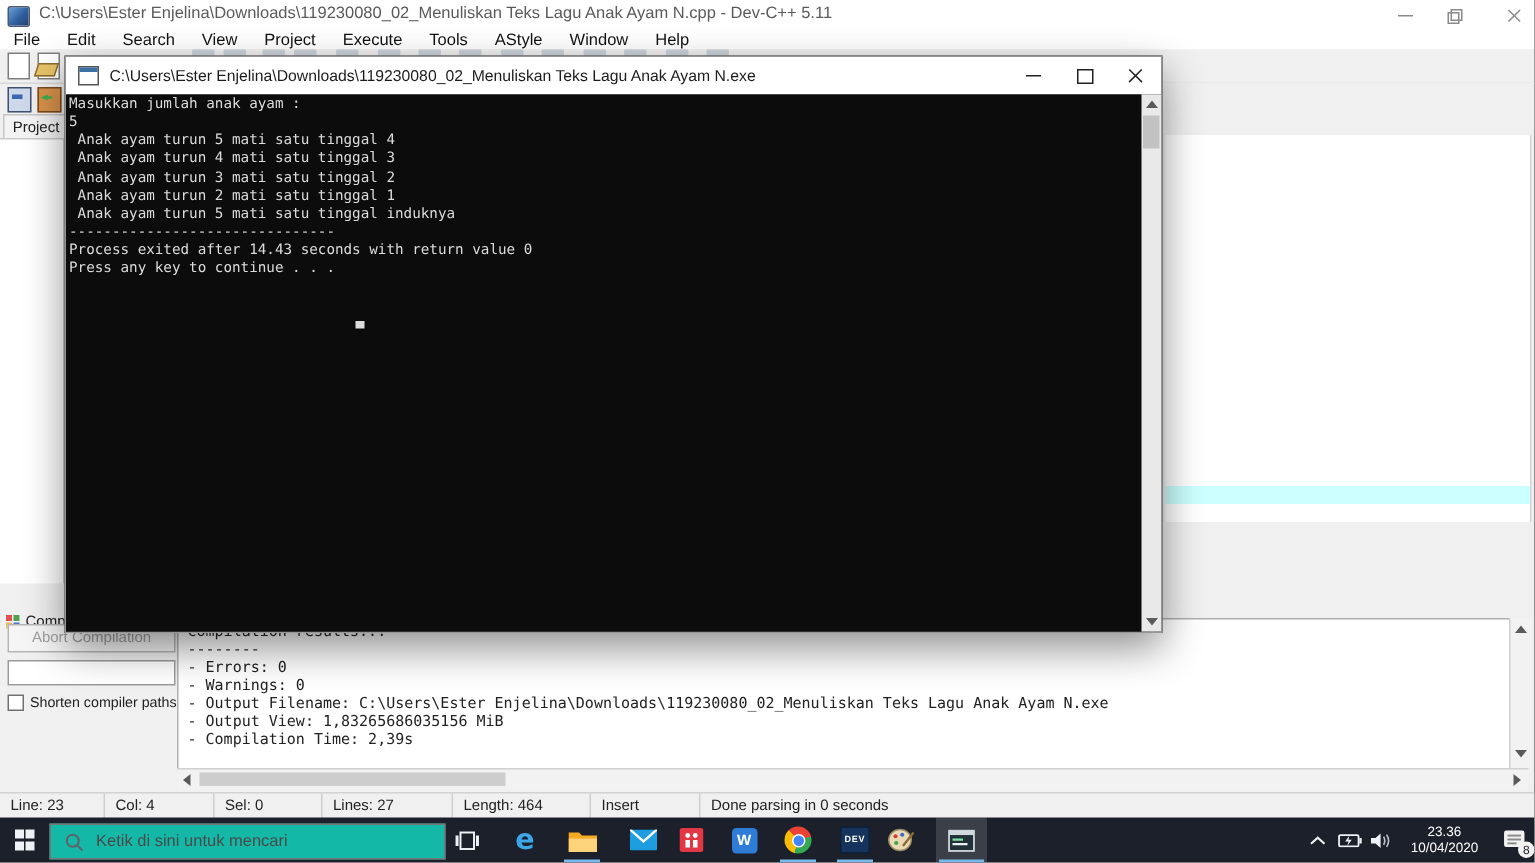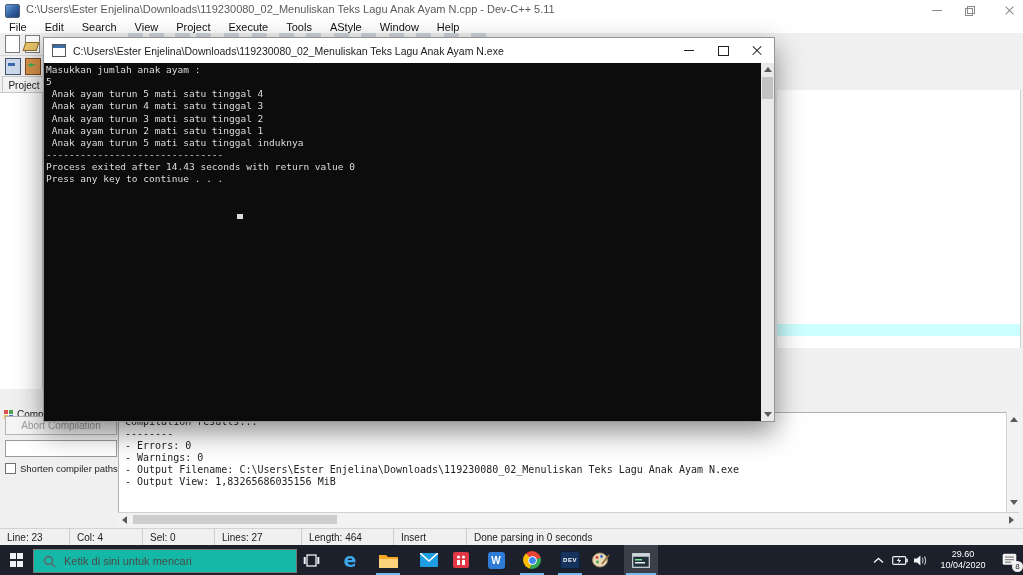--- a/index.html
+++ b/index.html
@@ -205,6 +205,7 @@
         <div class="log-line">- Warnings: 0</div>
         <div class="log-line">- Output Filename: C:\Users\Ester Enjelina\Downloads\119230080_02_Menuliskan Teks Lagu Anak Ayam N.exe</div>
         <div class="log-line">- Output View: 1,83265686035156 MiB</div>
+        <div class="log-line">- Compilation Time: 2,39s</div>
       </div>
   </div>
   <div class="abs vscroll">

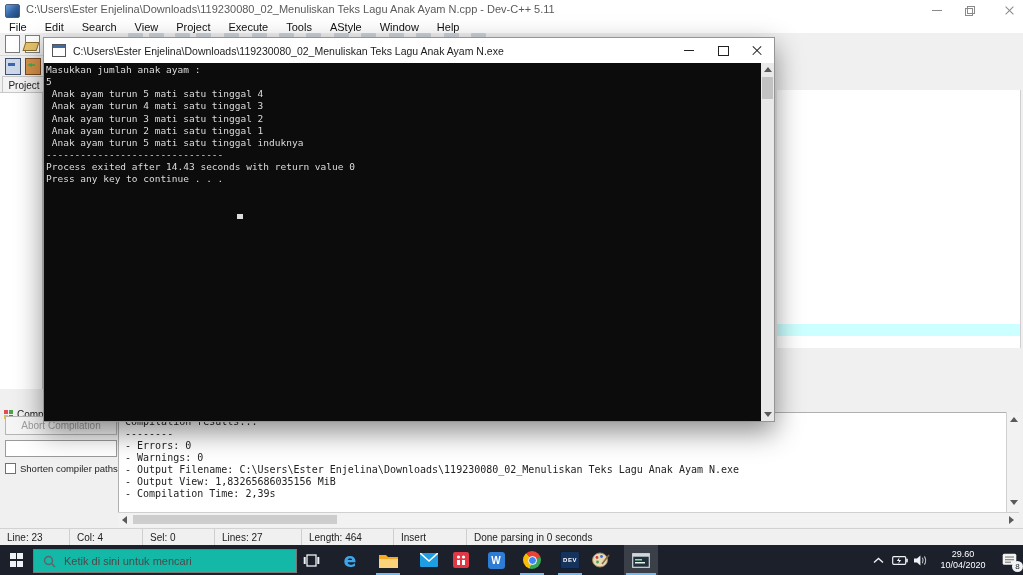--- a/index.html
+++ b/index.html
@@ -381,7 +381,7 @@
       </div>
       <div class="tray-item clock">
         <div>
-            <div>29.60</div>
+            <div>23.36</div>
         <div>10/04/2020</div>
           </div>
       </div>

